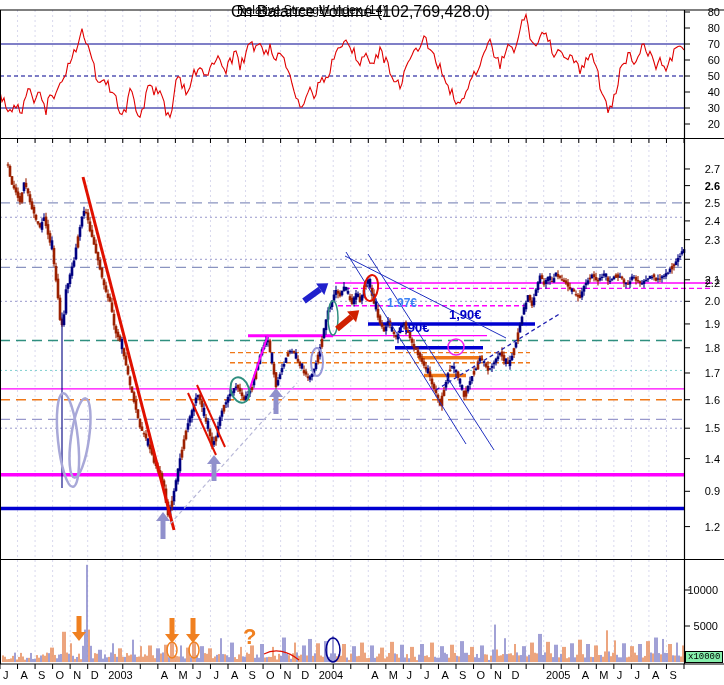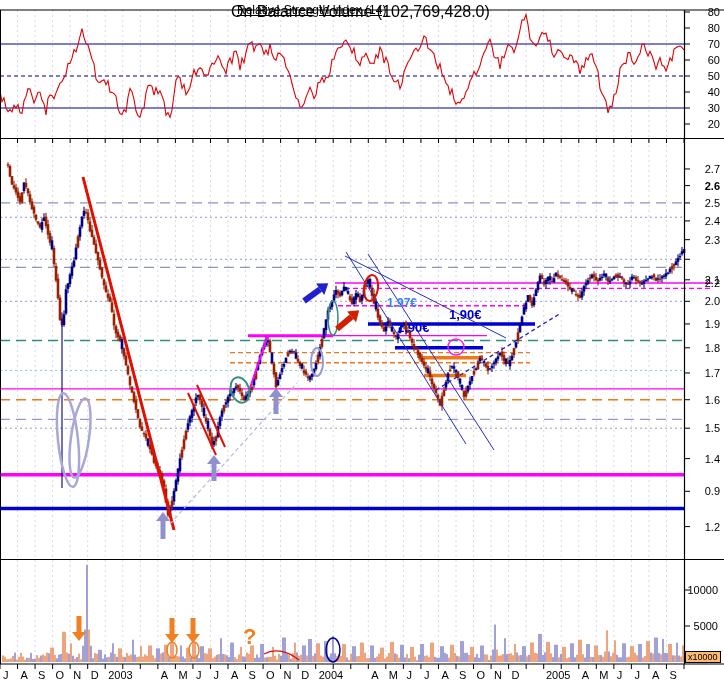--- a/index.html
+++ b/index.html
@@ -14,7 +14,7 @@
   .blue190a{left:449px;top:307px;color:#0000c8;font-size:13px;font-weight:bold;}
   .blue190b{left:397px;top:320px;color:#0000c8;font-size:13px;font-weight:bold;}
   .qmark{left:243px;top:624px;color:#f08020;font-size:22px;font-weight:bold;}
-  .volx{left:685px;top:651px;font-size:9px;border:1px solid #000;padding:0 2px;background:#fdba74;}
+  .volx{left:685px;top:651px;font-size:9px;border:1px solid #000;padding:0 2px;background:#86efac;font-family:Liberation Mono, monospace;}
   .axlab{position:absolute;font-size:11px;color:#000;width:32px;text-align:right;}
   .mlab{position:absolute;font-size:11px;color:#000;top:669px;}
 </style>

